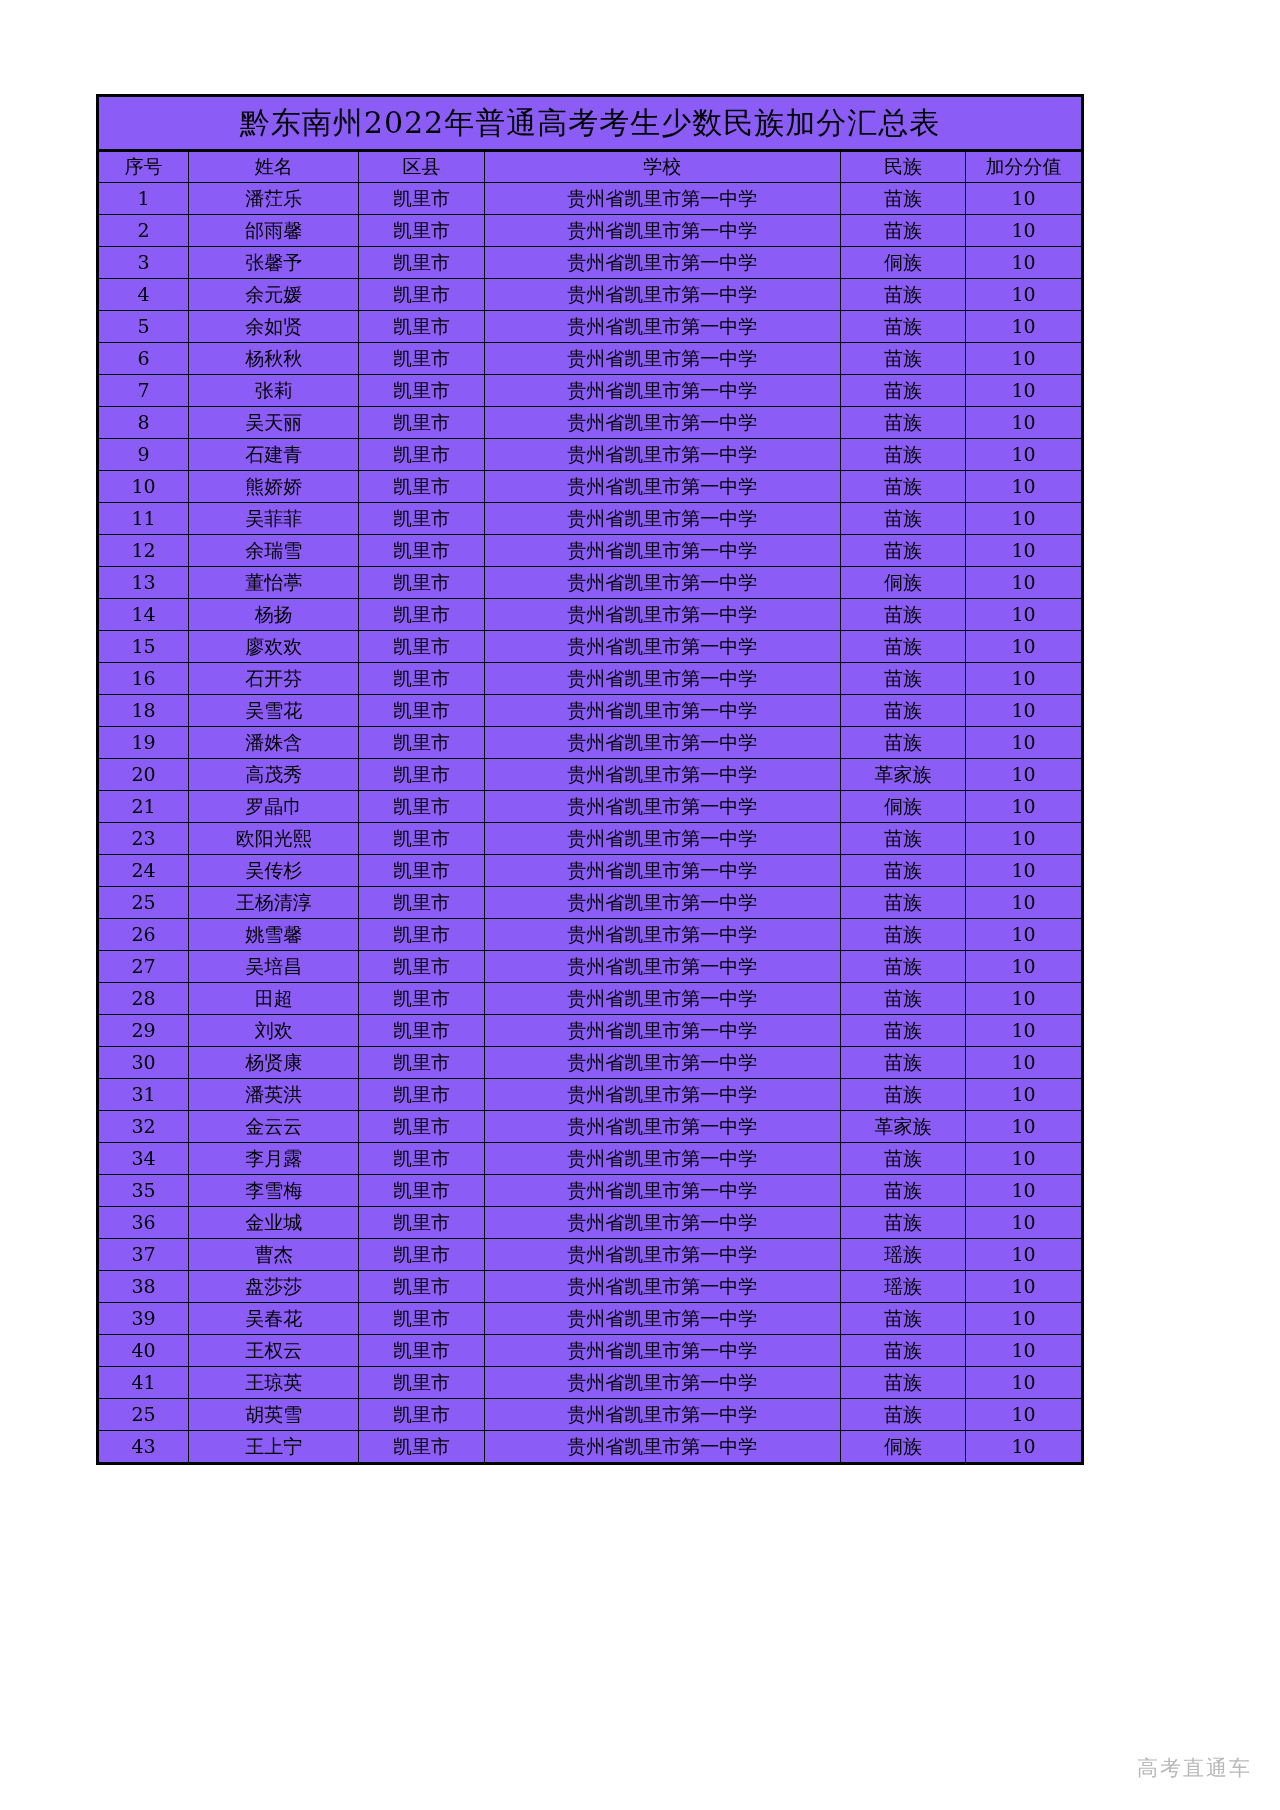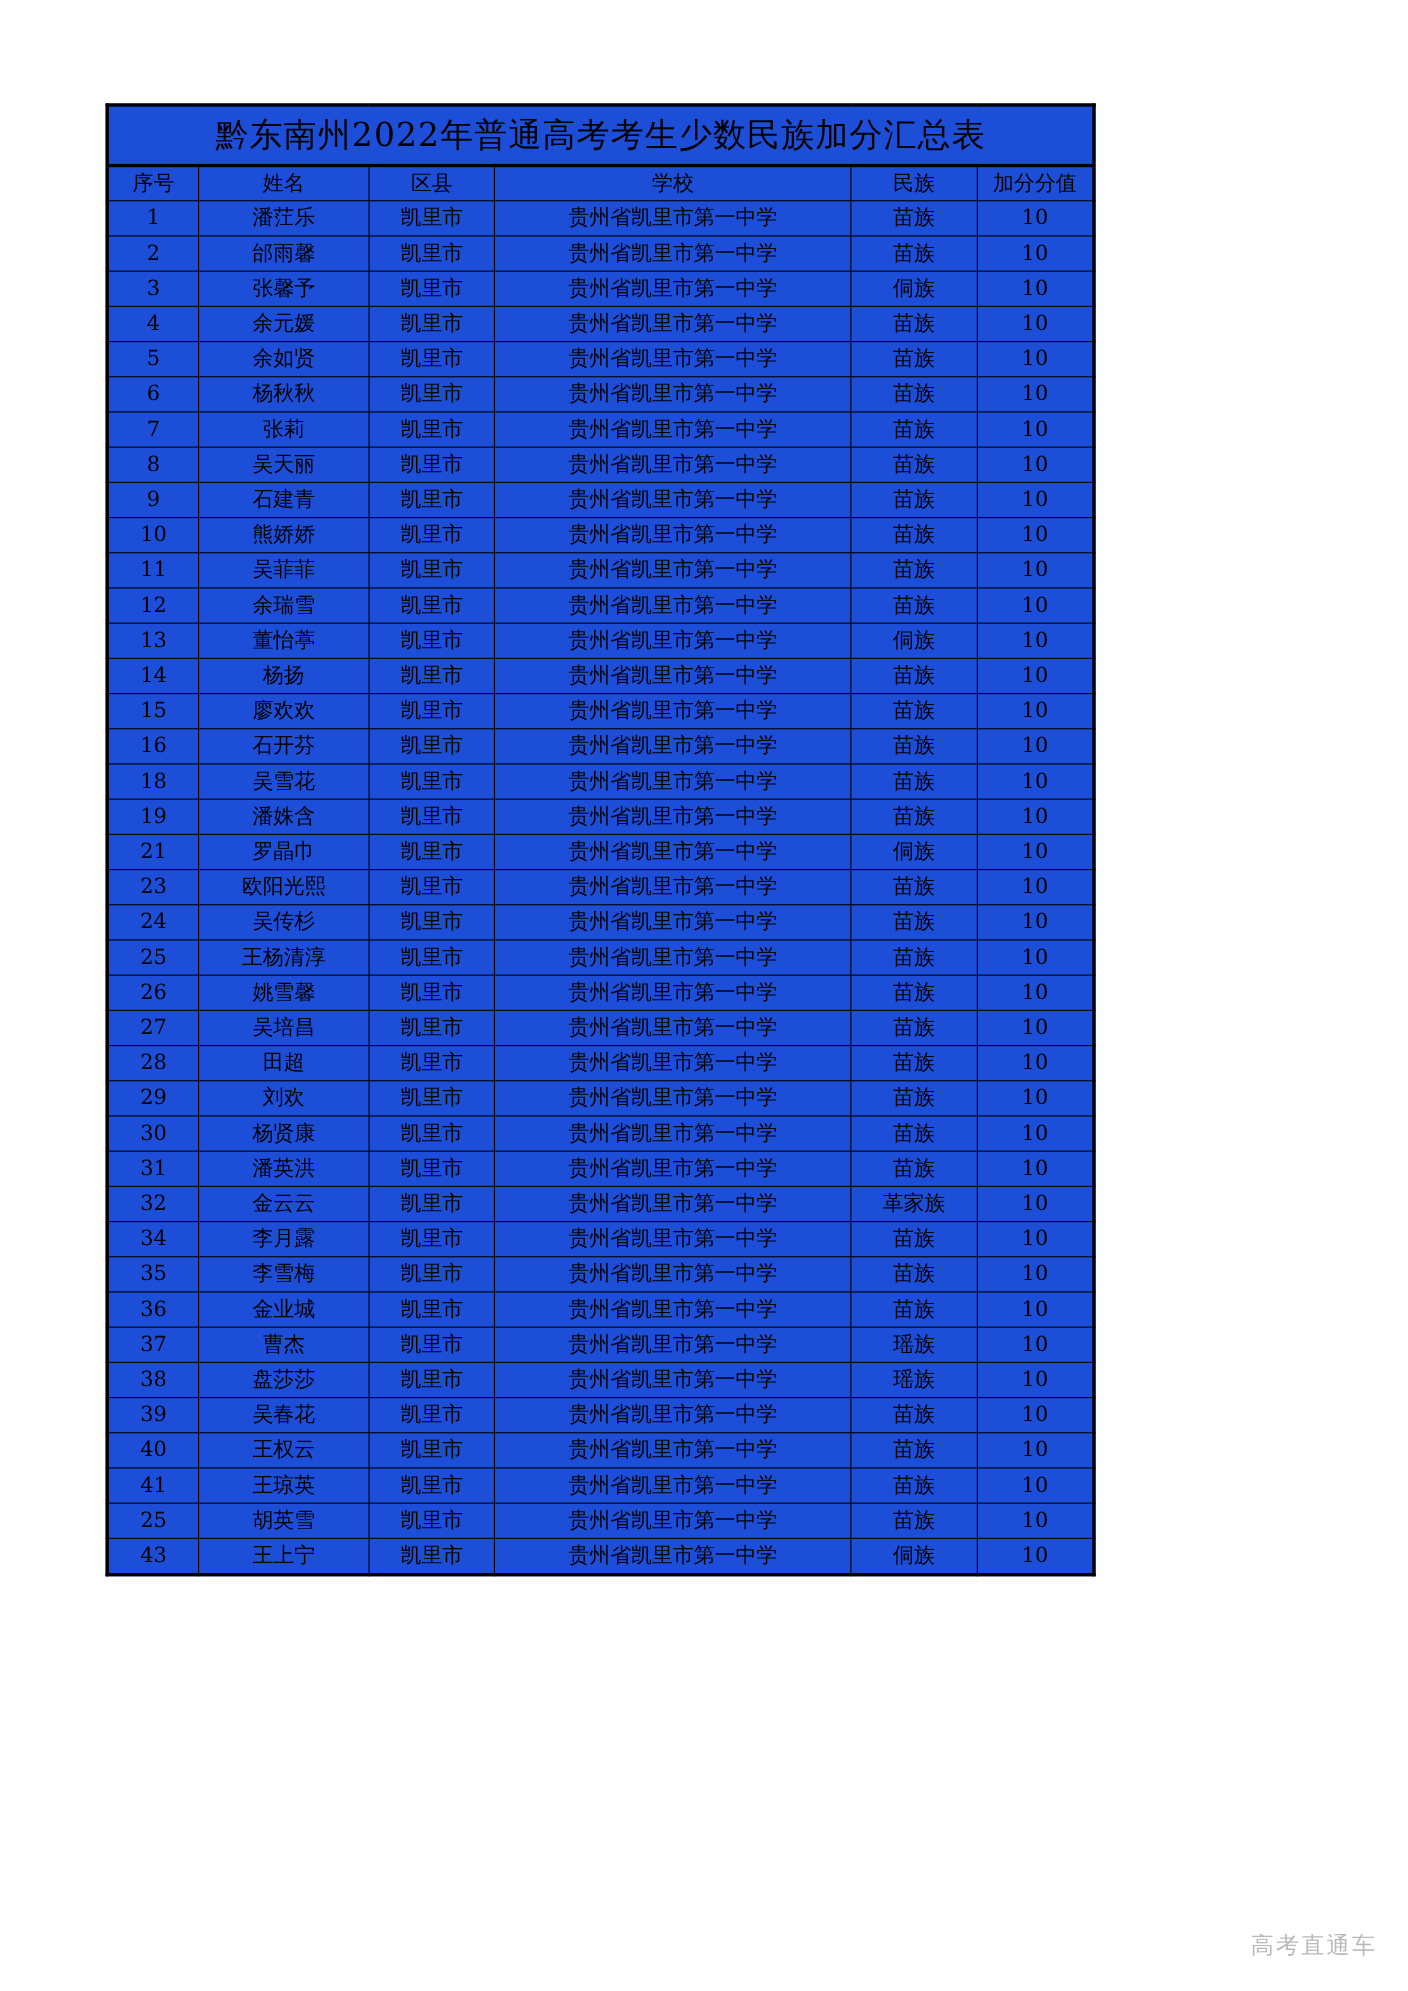--- a/index.html
+++ b/index.html
@@ -30,8 +30,8 @@
   table.sheet {
     border-collapse: collapse;
     table-layout: fixed;
-    width: 900px;
-    background: #1d4ed8;
+    width: 988px;
+    background: #8b5cf6;
   }
   table.sheet td, table.sheet th {
     border: 1px solid #000;

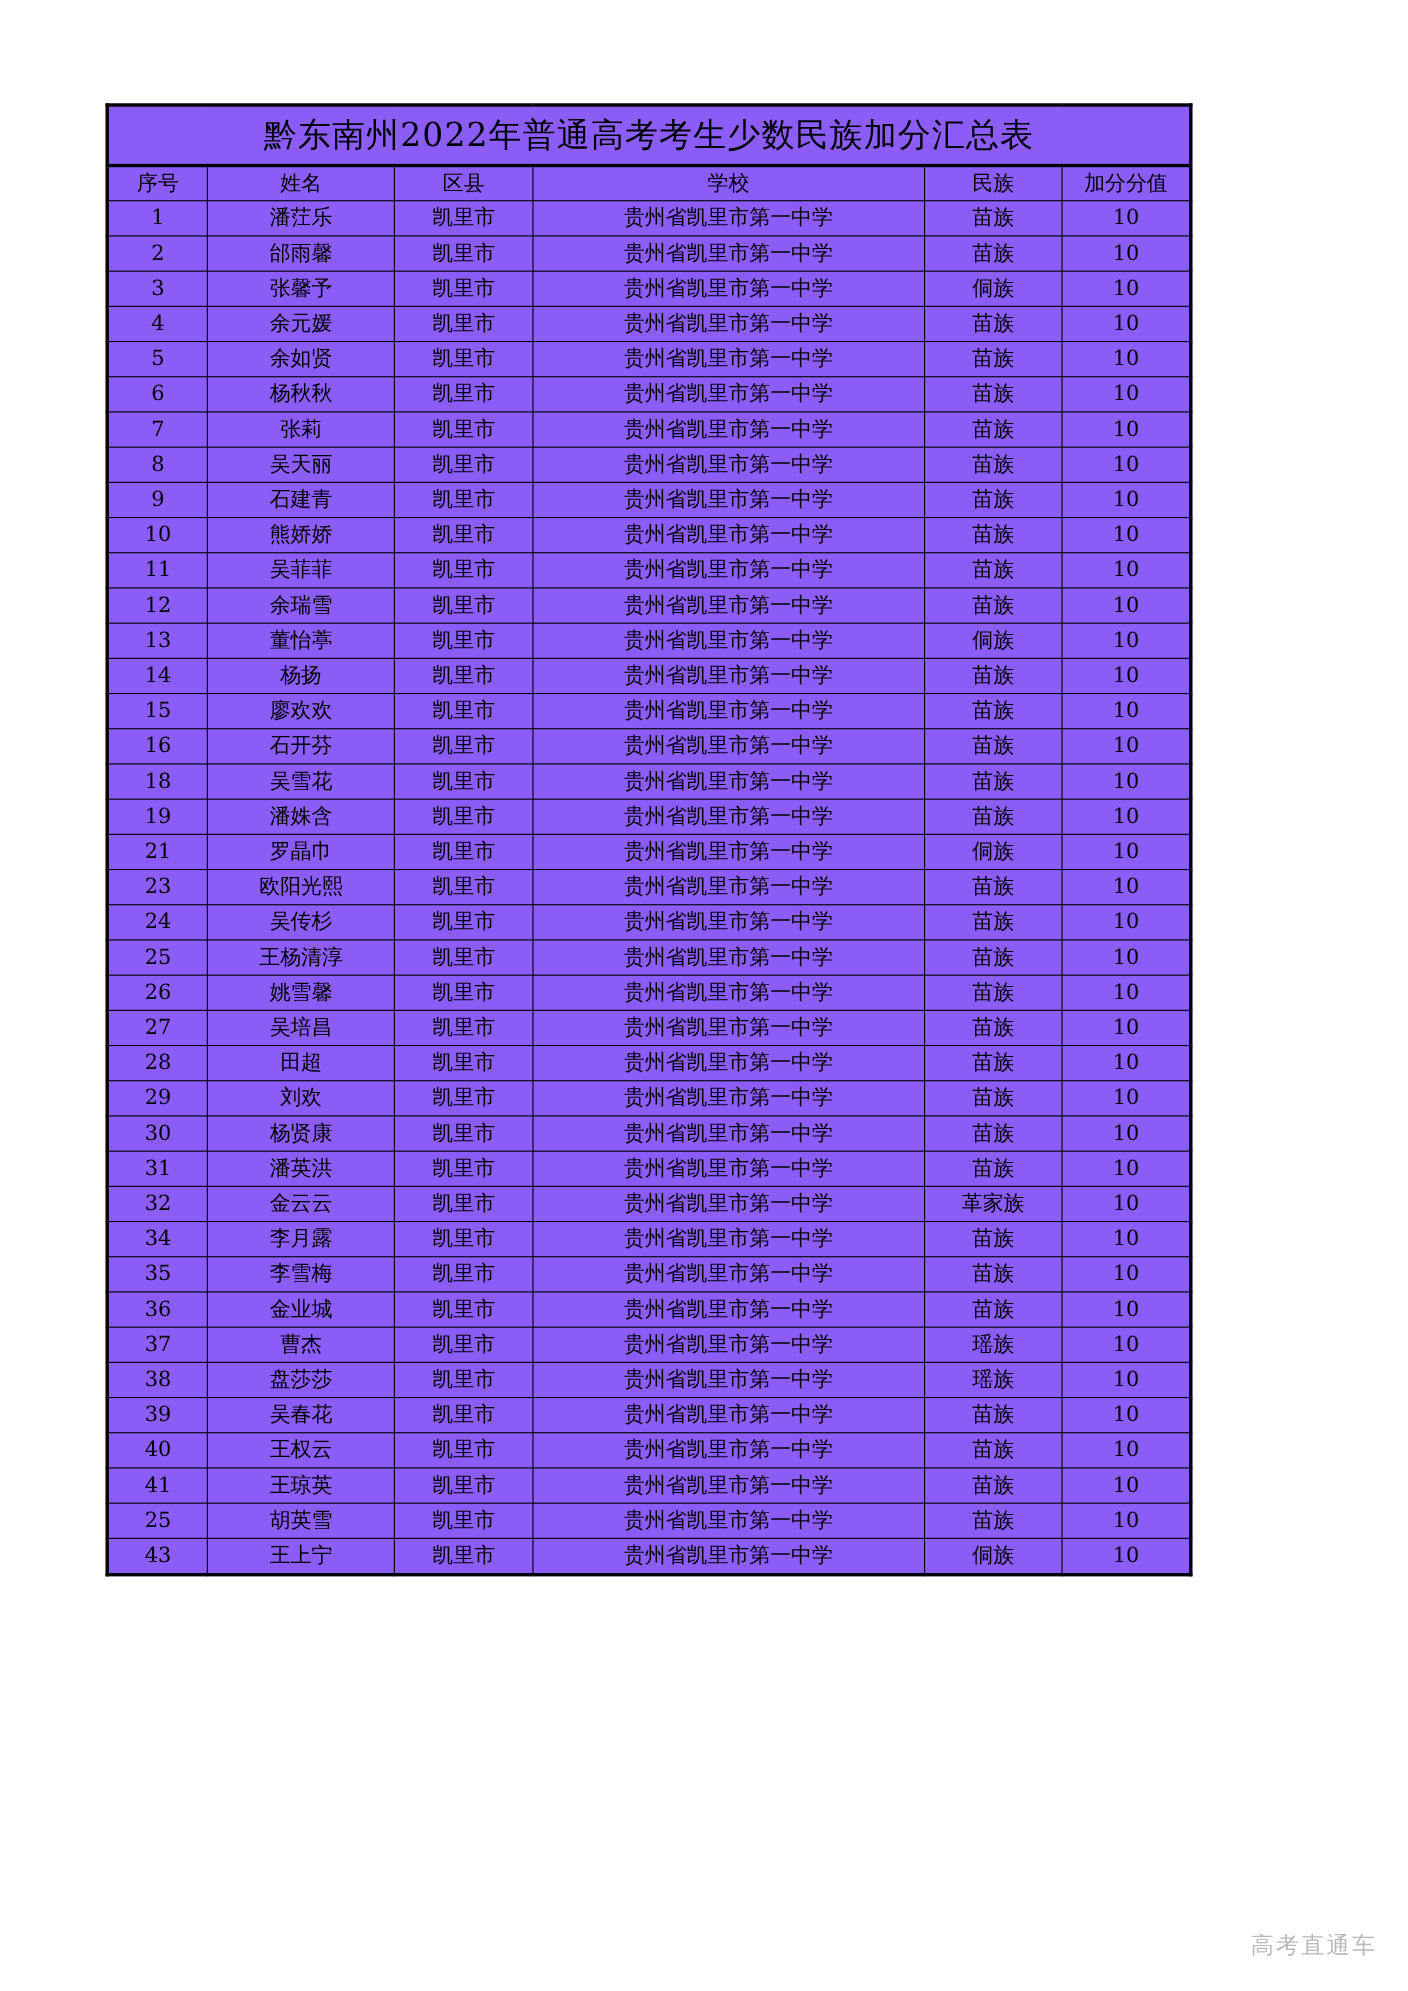--- a/index.html
+++ b/index.html
@@ -259,6 +259,14 @@
             <td class="num">10</td>
           </tr>
           <tr class="data-row">
+            <td class="num">20</td>
+            <td>高茂秀</td>
+            <td>凯里市</td>
+            <td>贵州省凯里市第一中学</td>
+            <td>革家族</td>
+            <td class="num">10</td>
+          </tr>
+          <tr class="data-row">
             <td class="num">21</td>
             <td>罗晶巾</td>
             <td>凯里市</td>

